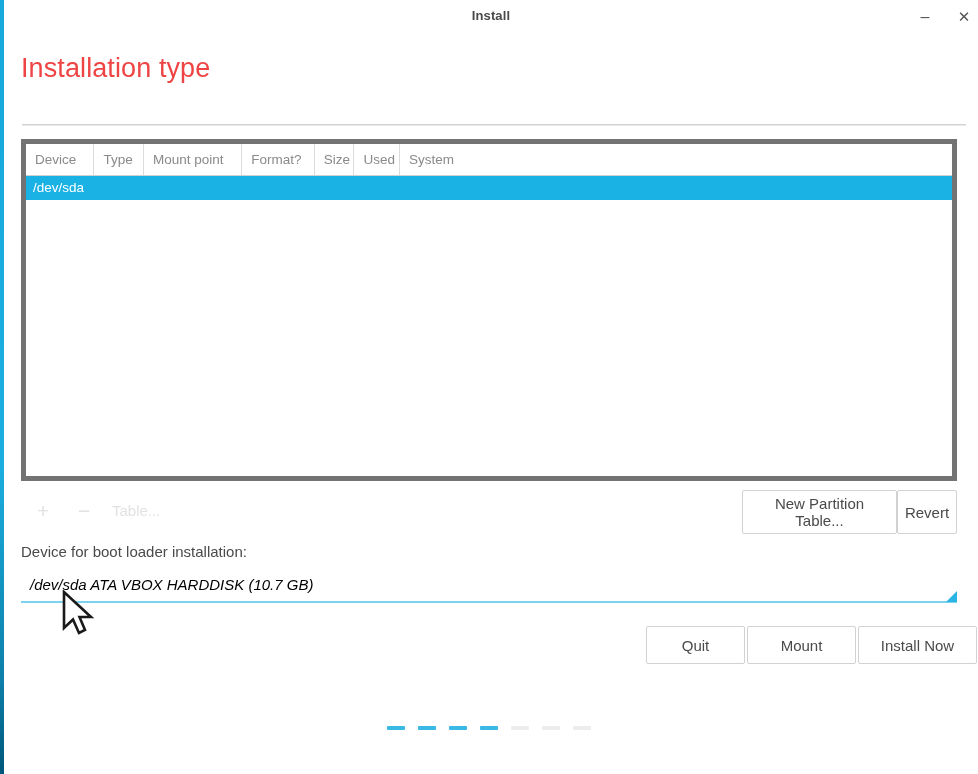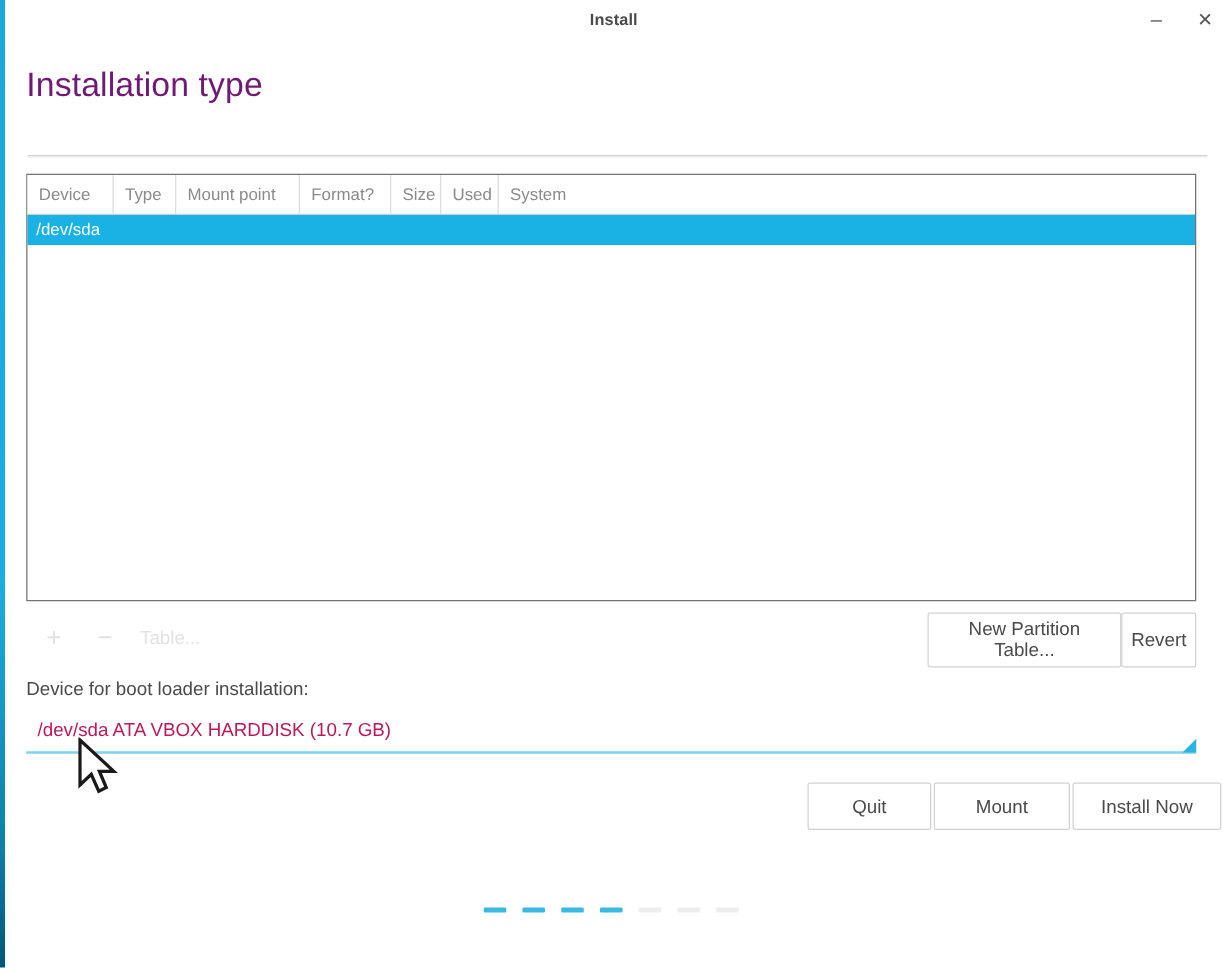--- a/index.html
+++ b/index.html
@@ -71,7 +71,7 @@
     top: 53px;
     font-size: 27px;
     font-weight: normal;
-    color: #701a75;
+    color: #ef4444;
     letter-spacing: 0.1px;
   }
 

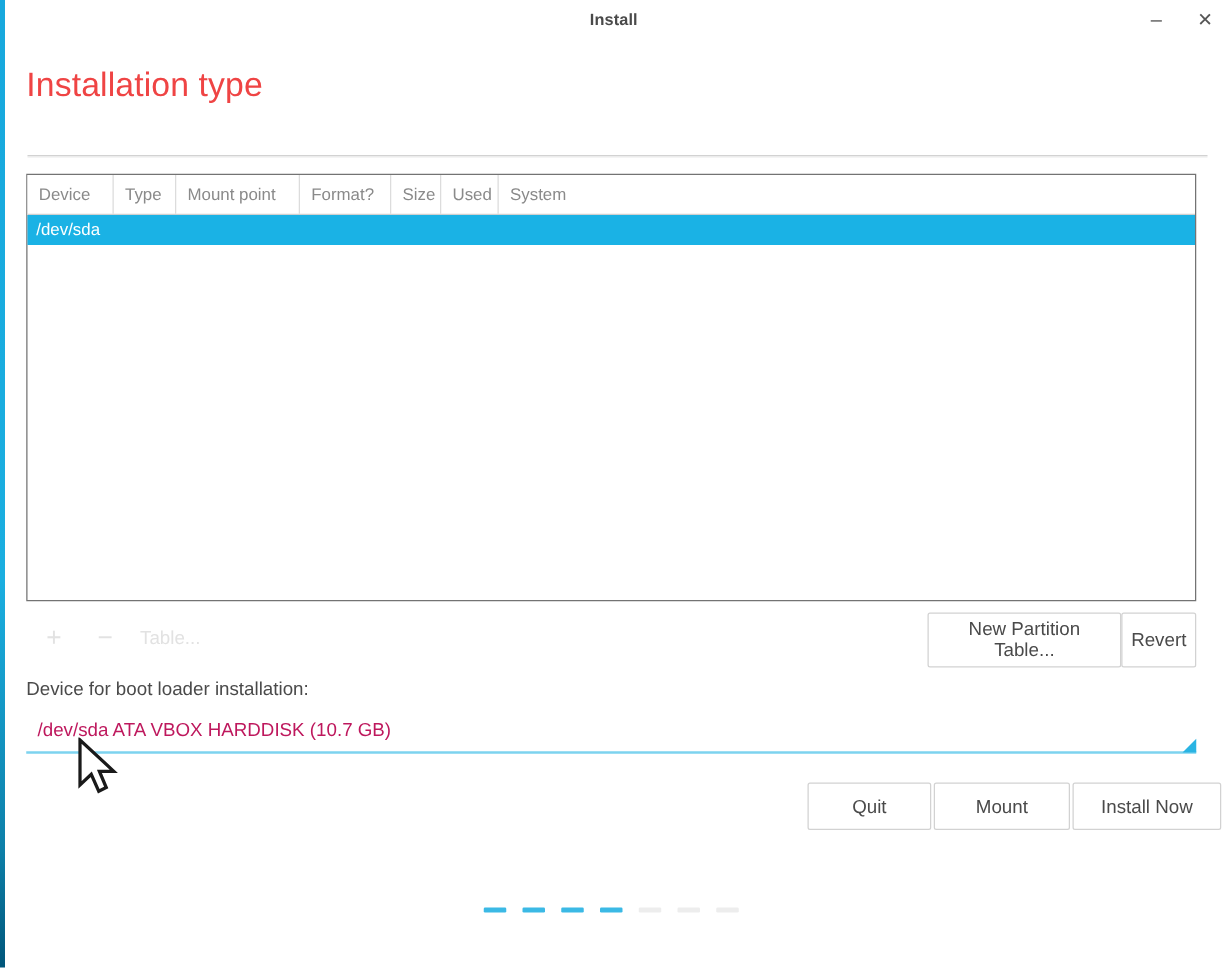--- a/index.html
+++ b/index.html
@@ -100,7 +100,7 @@
     top: 139px;
     width: 936px;
     height: 342px;
-    border: 1px solid #737373;
+    border: 5px solid #737373;
     background: #ffffff;
     box-sizing: border-box;
   }

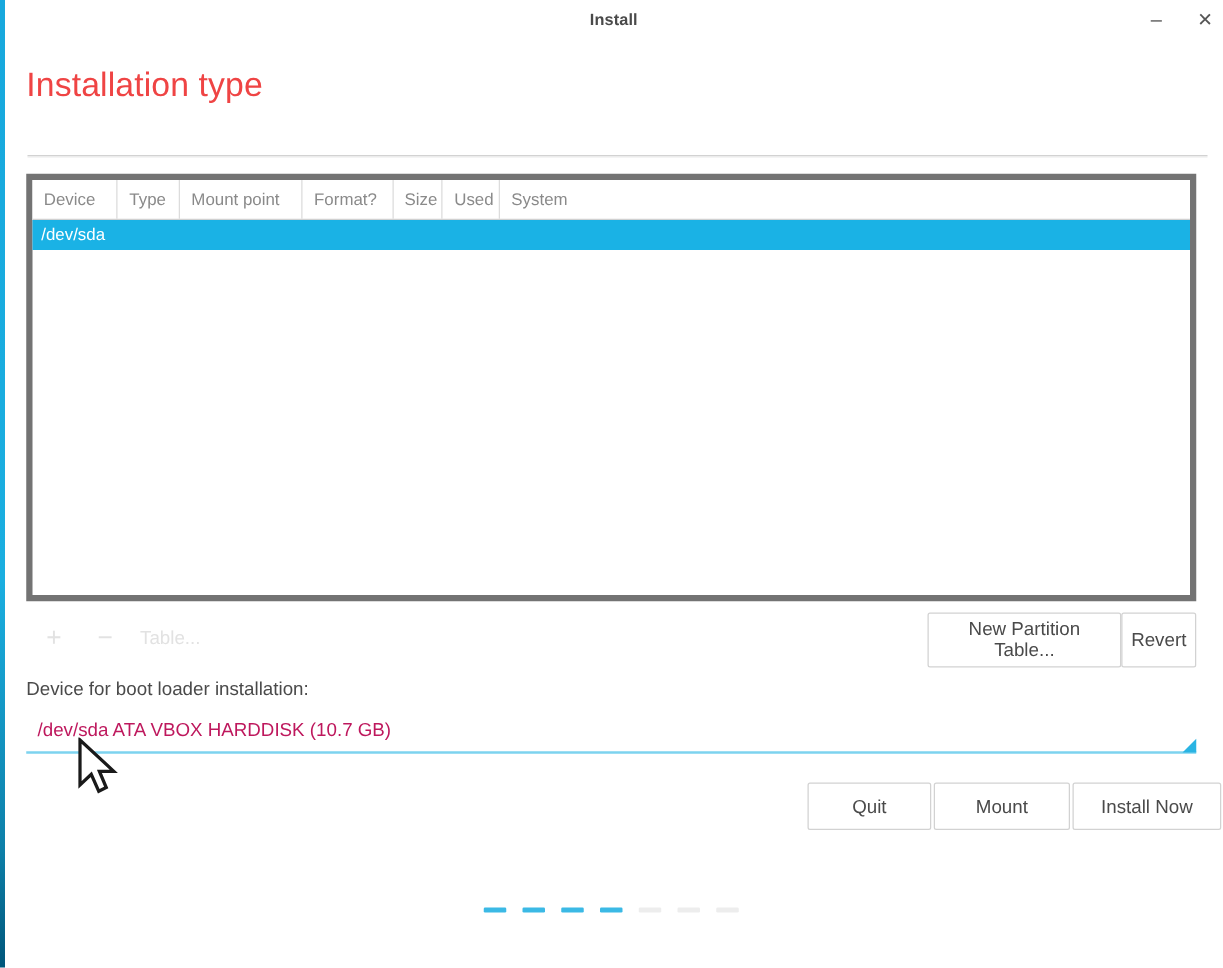--- a/index.html
+++ b/index.html
@@ -204,8 +204,9 @@
     left: 9px;
     top: 4px;
     font-size: 15px;
-    color: #be185d;
+    color: #000000;
     white-space: nowrap;
+    font-style: italic;
   }
   #bootloader-underline {
     position: absolute;

